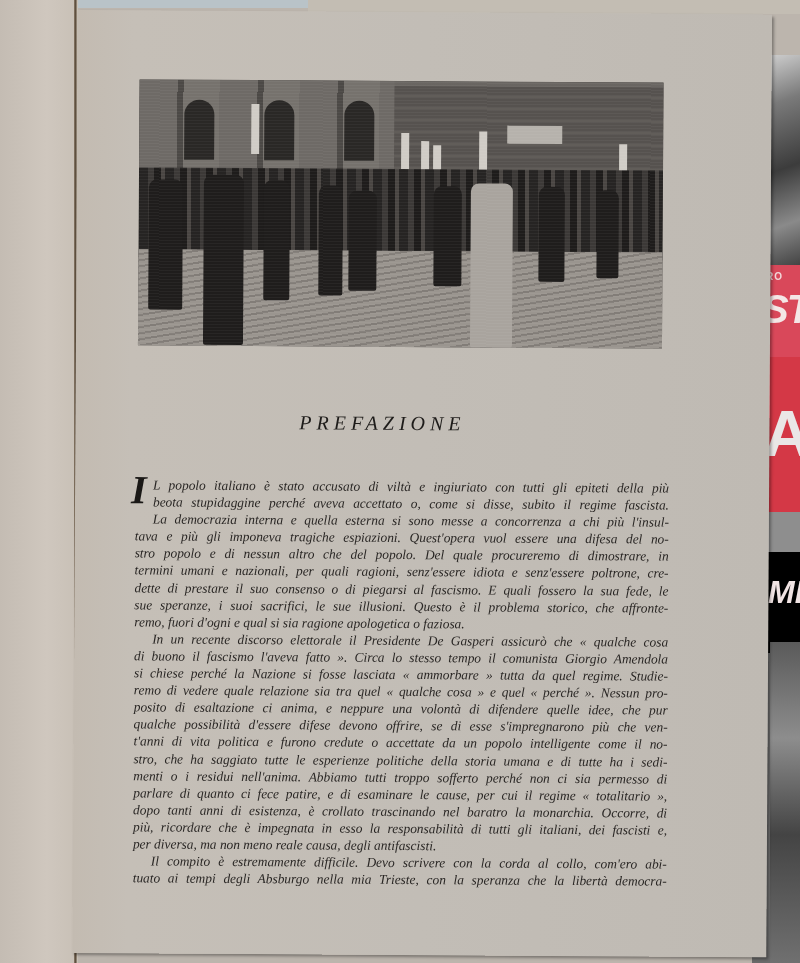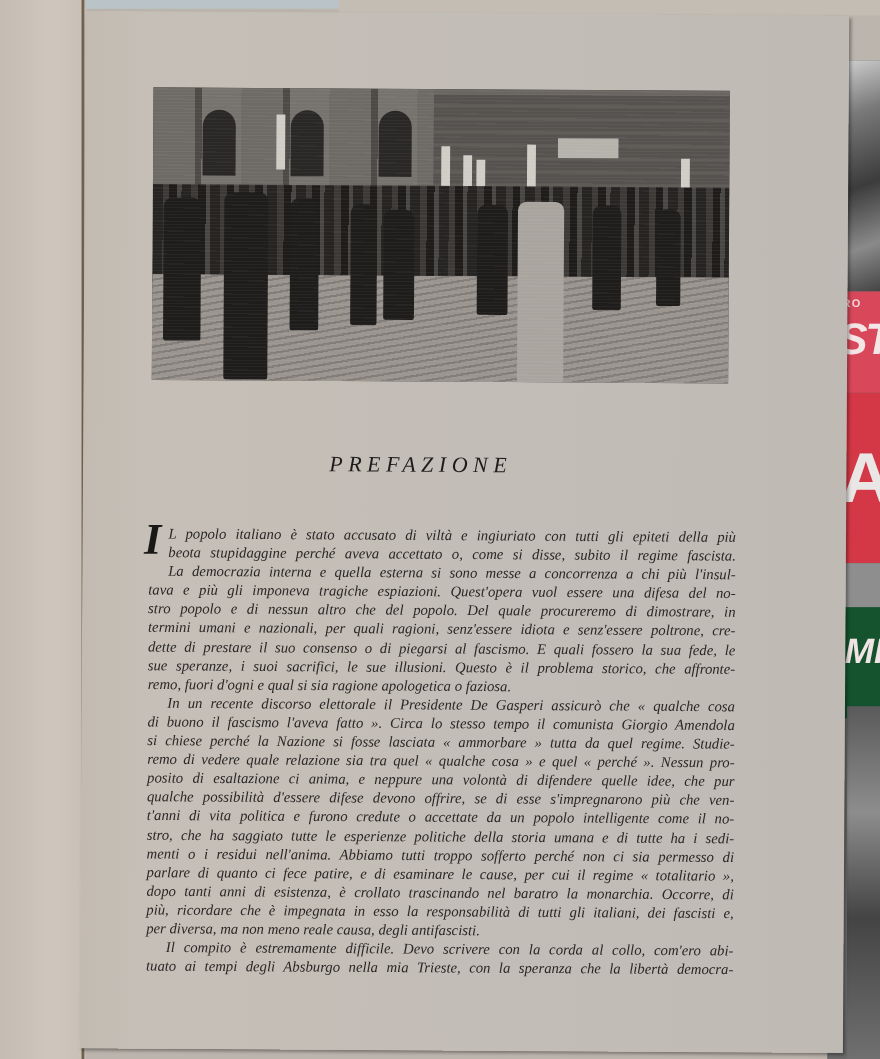--- a/index.html
+++ b/index.html
@@ -49,7 +49,7 @@
     }
     .cover-red-3 {
       position:absolute; left:14px; top:497px; width:34px; height:101px;
-      background:#14532d;
+      background:#000000;
     }
     .cover-red-3 .big { position:absolute; left:2px; top:22px; font:bold italic 32px "Liberation Sans",sans-serif; color:#f1e4e4;}
     .cover-photo-bottom {

